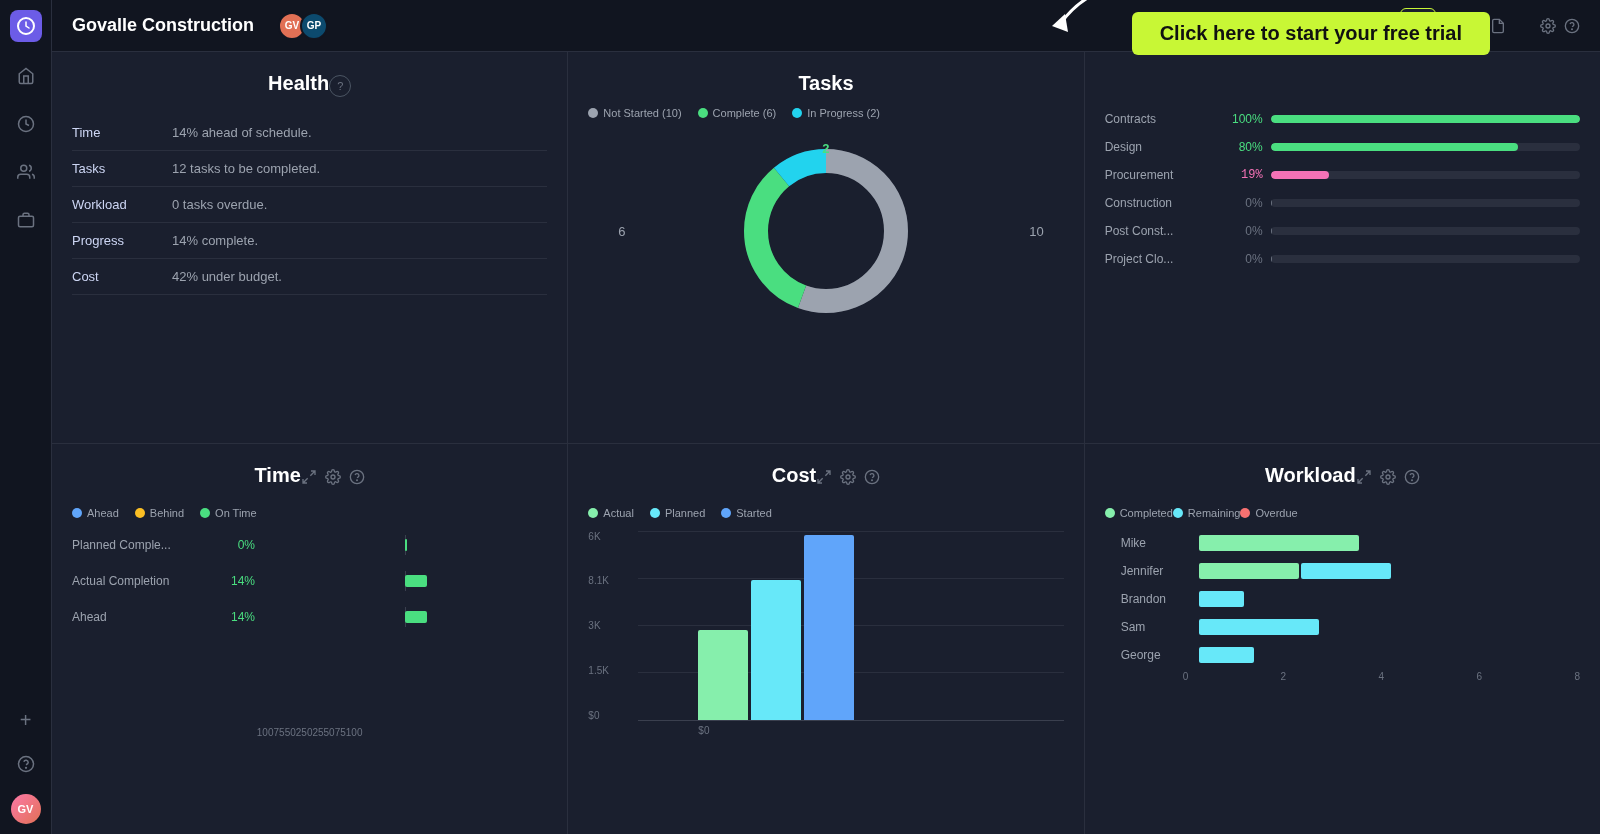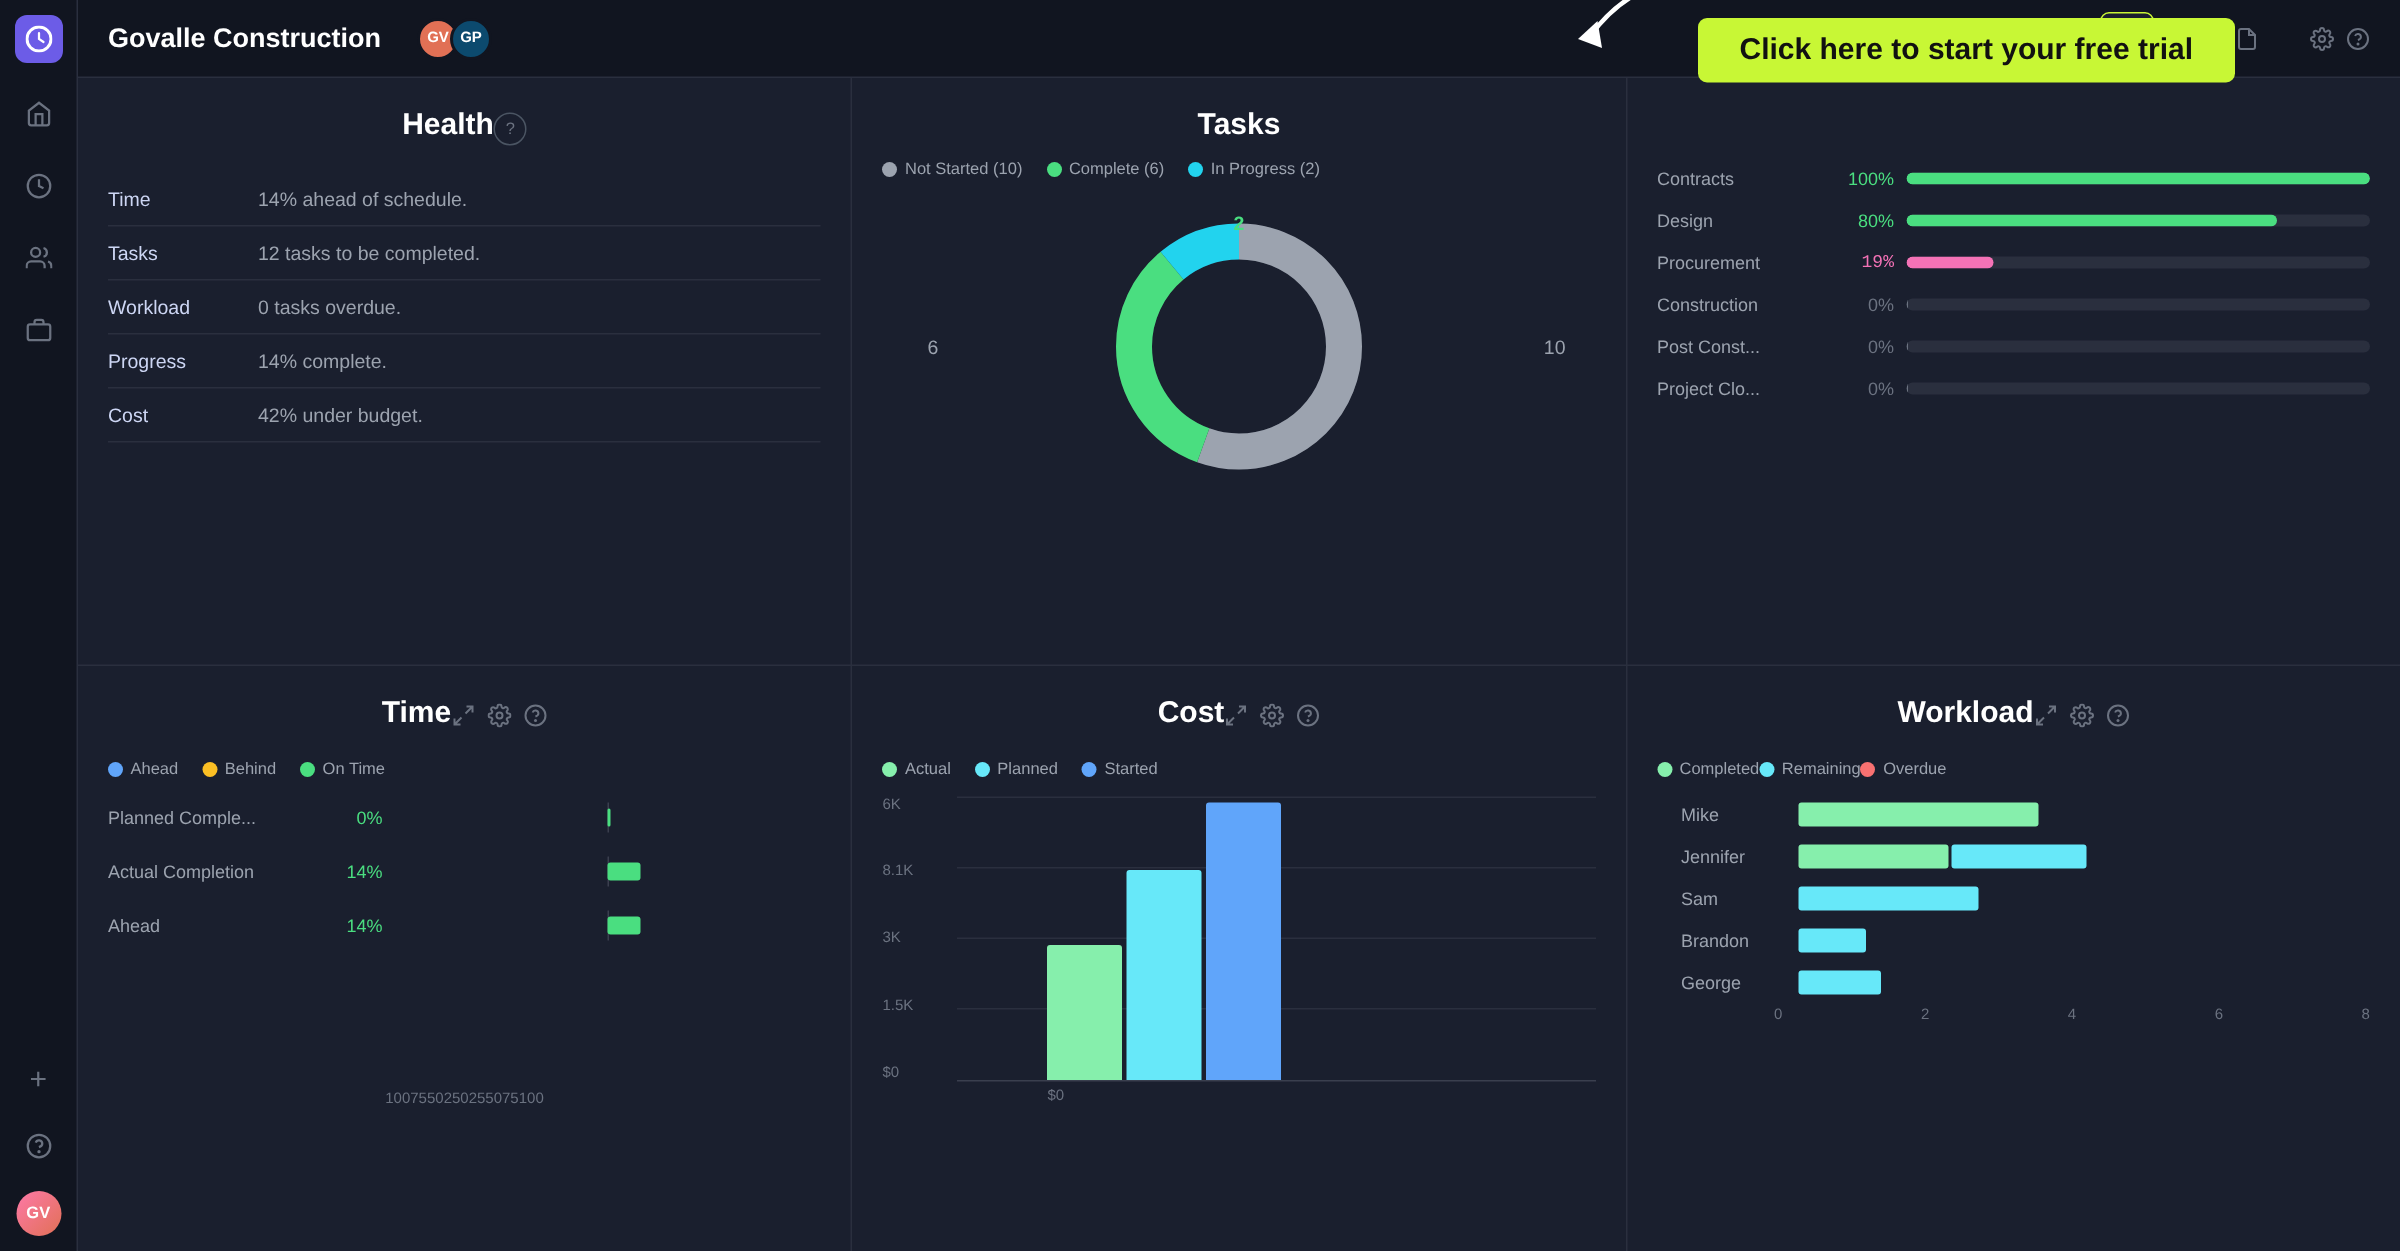--- a/index.html
+++ b/index.html
@@ -722,16 +722,16 @@
         </div>
 
         <div class="workload-row">
+          <span class="workload-name">Brandon</span>
+          <div class="workload-bars">
+            <div class="wbar remaining" style="width:45px;"></div>
+          </div>
+        </div>
+
+        <div class="workload-row">
           <span class="workload-name">Sam</span>
           <div class="workload-bars">
             <div class="wbar remaining" style="width:120px;"></div>
-          </div>
-        </div>
-
-        <div class="workload-row">
-          <span class="workload-name">Brandon</span>
-          <div class="workload-bars">
-            <div class="wbar remaining" style="width:45px;"></div>
           </div>
         </div>
 

